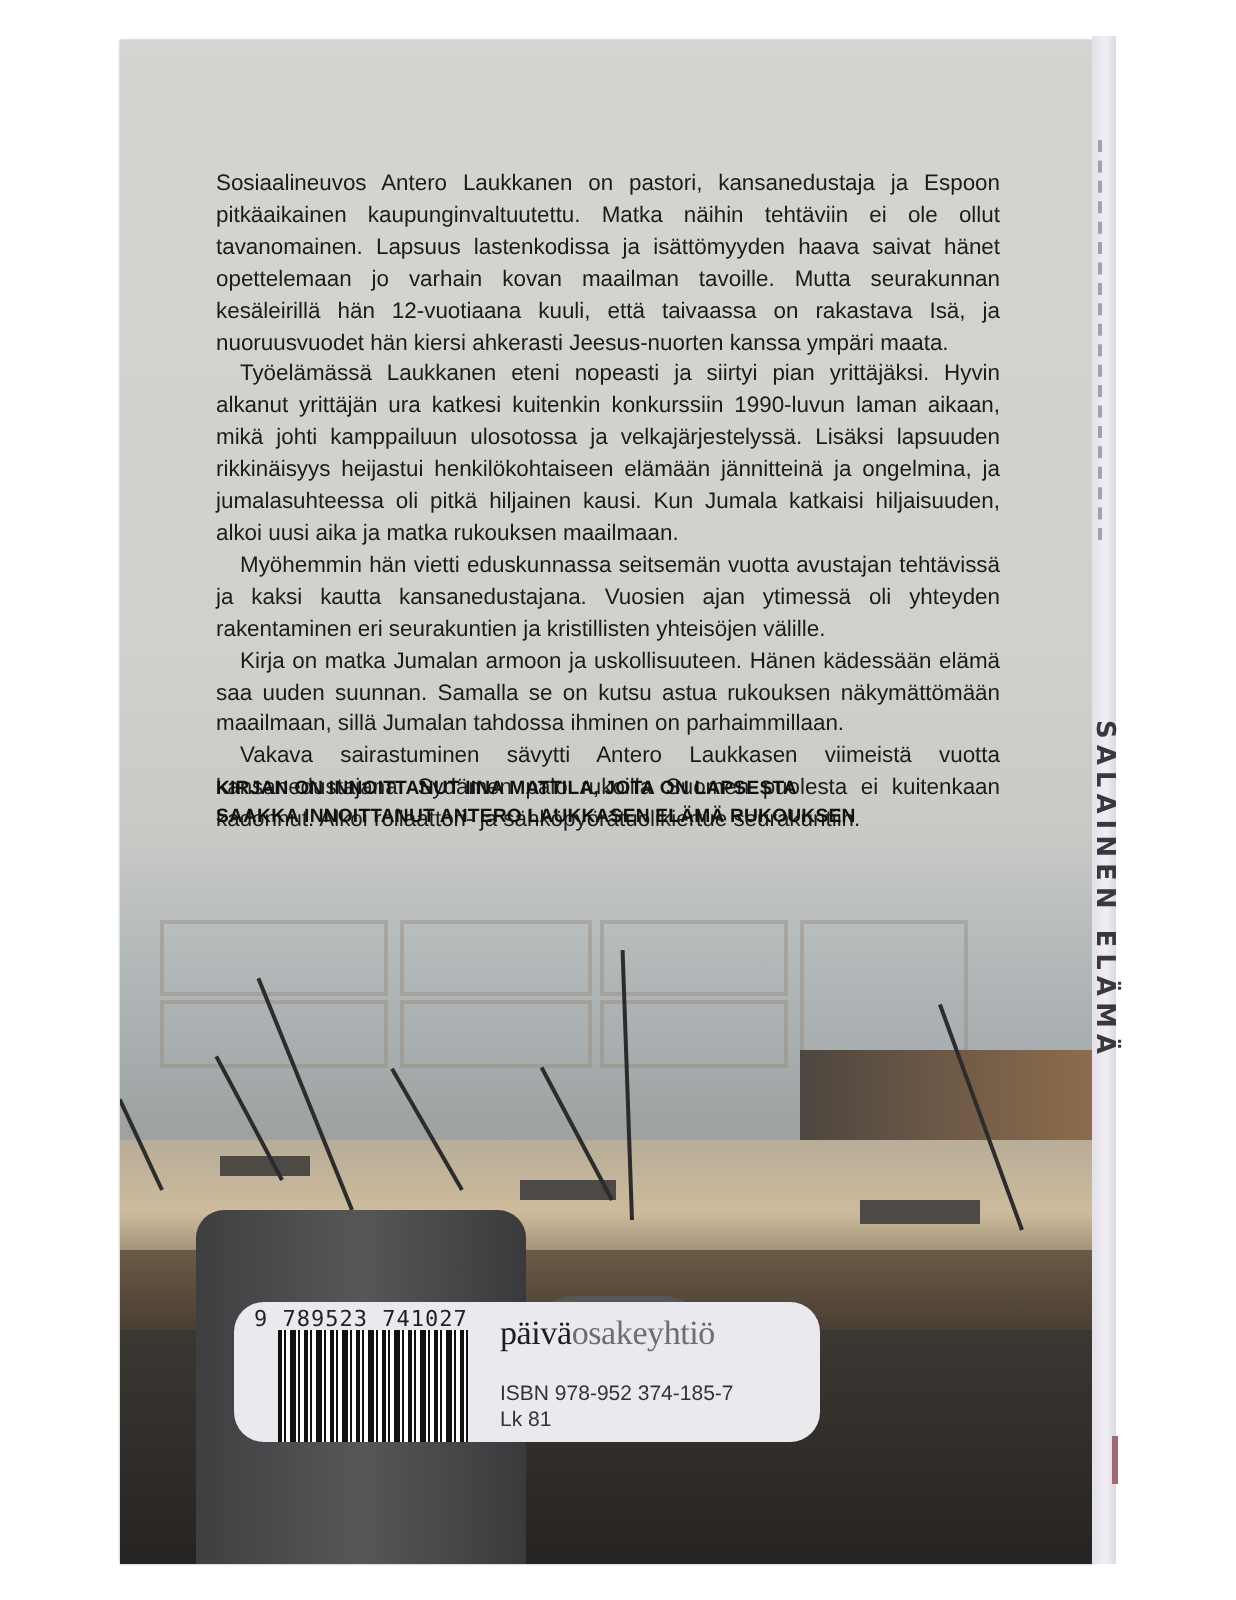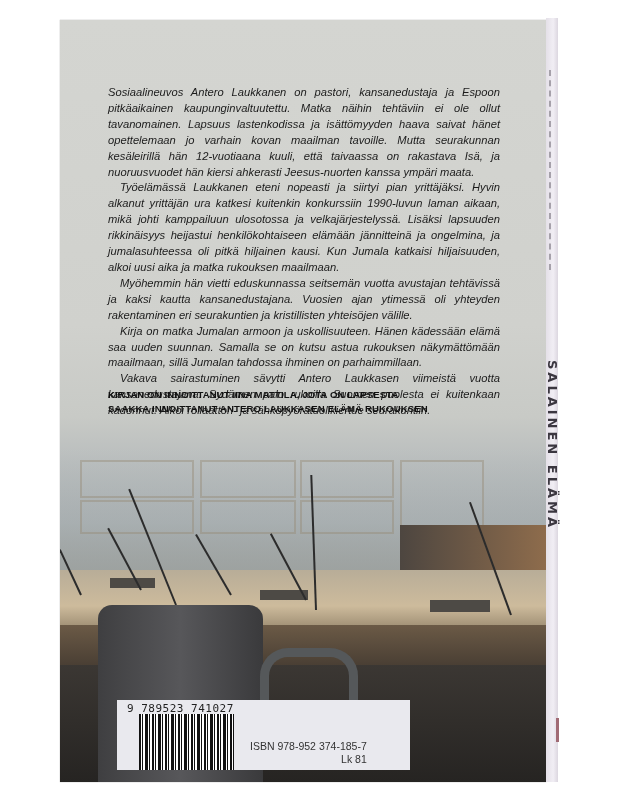--- a/index.html
+++ b/index.html
@@ -13,7 +13,7 @@
     font-family:"DejaVu Sans",sans-serif;font-weight:bold;font-size:13px;letter-spacing:3px;color:#3b3740;}
   .spine-top{position:absolute;left:549px;top:70px;width:2px;height:200px;border-left:2px dashed #6d6872;opacity:.55;}
   .spine-mark{position:absolute;left:556px;top:718px;width:3px;height:24px;background:#a06a74;}
-  .text{position:absolute;left:48px;top:65px;width:392px;font-size:11.2px;line-height:15.9px;color:#1b1b1b;text-align:justify;font-style:italic;}
+  .text{position:absolute;left:48px;top:65px;width:392px;font-size:11.2px;line-height:15.9px;color:#1b1b1b;text-align:justify;}
   .text p{margin:0;text-indent:12px;}
   .text p.first{text-indent:0;}
   .credit{position:absolute;left:48px;top:368px;width:400px;font-size:9.6px;line-height:14px;font-weight:bold;color:#111;letter-spacing:.1px;}

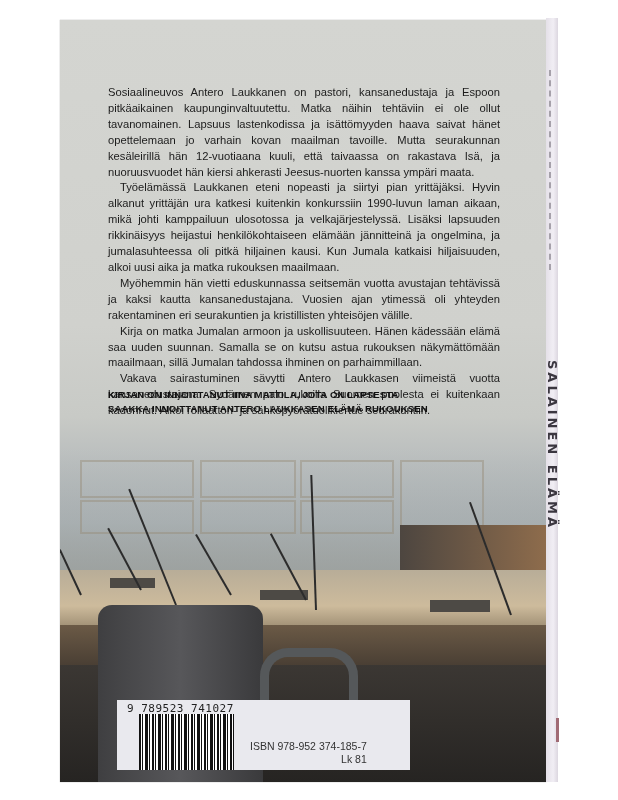--- a/index.html
+++ b/index.html
@@ -29,7 +29,7 @@
   .chair{position:absolute;left:38px;top:155px;width:165px;height:177px;background:linear-gradient(90deg,#3f3f41,#57575a 50%,#3a3a3c);border-radius:14px 14px 0 0;}
   .armrest{position:absolute;left:200px;top:198px;width:80px;height:60px;border:9px solid #55585a;border-bottom:none;border-radius:28px 28px 0 0;}
   .mic{position:absolute;width:2px;background:#2c2c2c;transform-origin:bottom center;}
-  .label{position:absolute;left:57px;top:680px;width:293px;height:70px;background:#e9e9ee;border-radius:0;text-align:right;}
+  .label{position:absolute;left:57px;top:631px;width:293px;height:70px;background:#e9e9ee;border-radius:15px;}
   .barcode{position:absolute;left:22px;top:14px;width:95px;height:56px;
     background:repeating-linear-gradient(90deg,#111 0 2px,#fff 2px 3px,#111 3px 4px,#fff 4px 6px,#111 6px 9px,#fff 9px 10px,#111 10px 11px,#fff 11px 13px);}
   .barcode-num{position:absolute;left:10px;top:2px;font-size:11px;color:#222;font-family:"DejaVu Sans Mono",monospace;letter-spacing:.5px;background:transparent;}

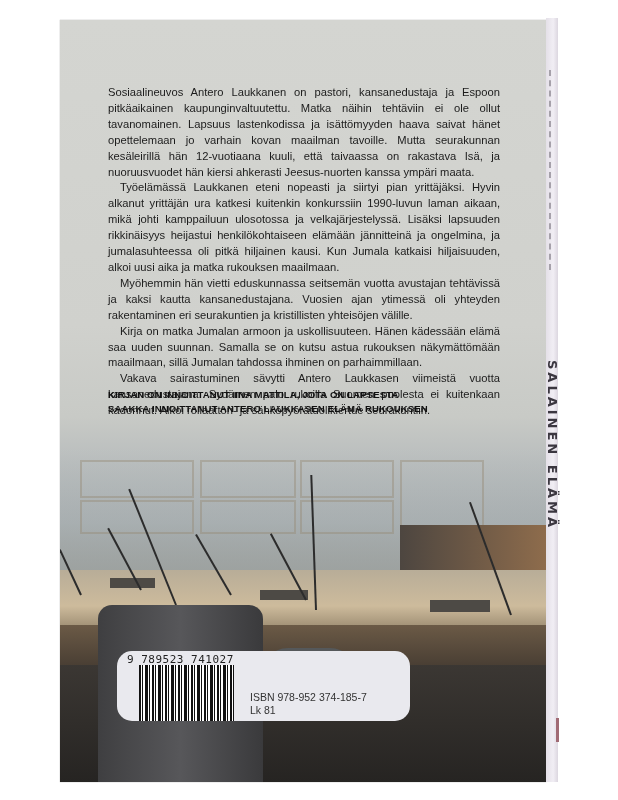--- a/index.html
+++ b/index.html
@@ -85,6 +85,7 @@
   <div class="label">
     <div class="barcode"></div>
     <div class="barcode-num">9 789523 741027</div>
+    <div class="publisher"><b>päivä</b><i>osakeyhtiö</i></div>
     <div class="isbn">
       <div>ISBN 978-952 374-185-7</div>
       <div>Lk 81</div>

